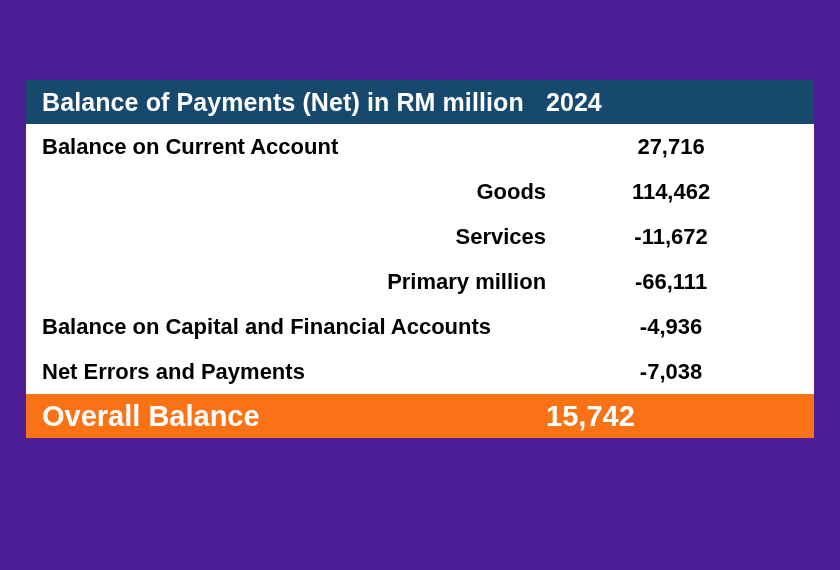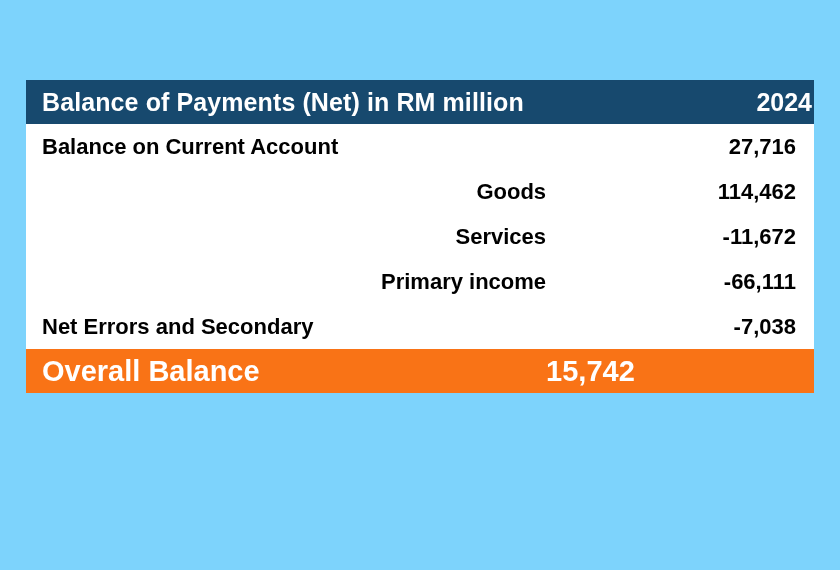--- a/index.html
+++ b/index.html
@@ -17,7 +17,7 @@
     position: relative;
     width: 840px;
     height: 570px;
-    background: #7dd3fc;
+    background: #4c1d95;
   }
   .table-wrap {
     position: absolute;

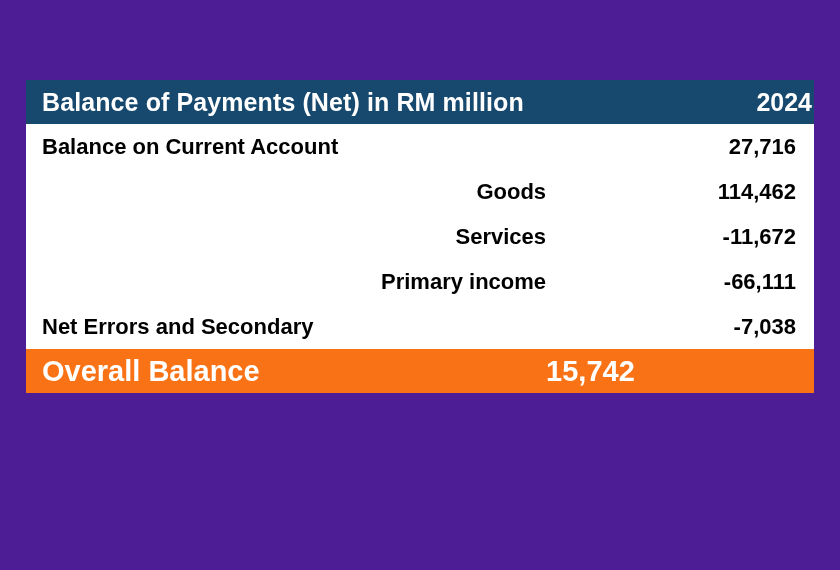--- a/index.html
+++ b/index.html
@@ -48,8 +48,8 @@
     letter-spacing: 0.1px;
   }
   tr.header-row td.value {
-    text-align: right;
-    padding-right: 2px;
+    text-align: left;
+    padding-right: 31px;
   }
   
   tr.body-row td {

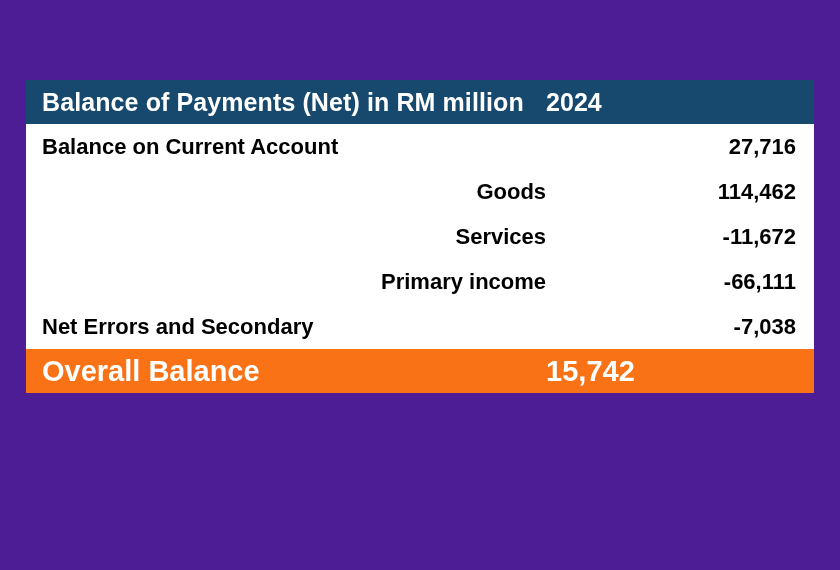--- a/index.html
+++ b/index.html
@@ -68,7 +68,7 @@
     text-align: right;
   }
   tr.body-row td.value {
-    text-align: right;
+    text-align: center;
     padding-right: 18px;
     margin-top: 24px;
   }

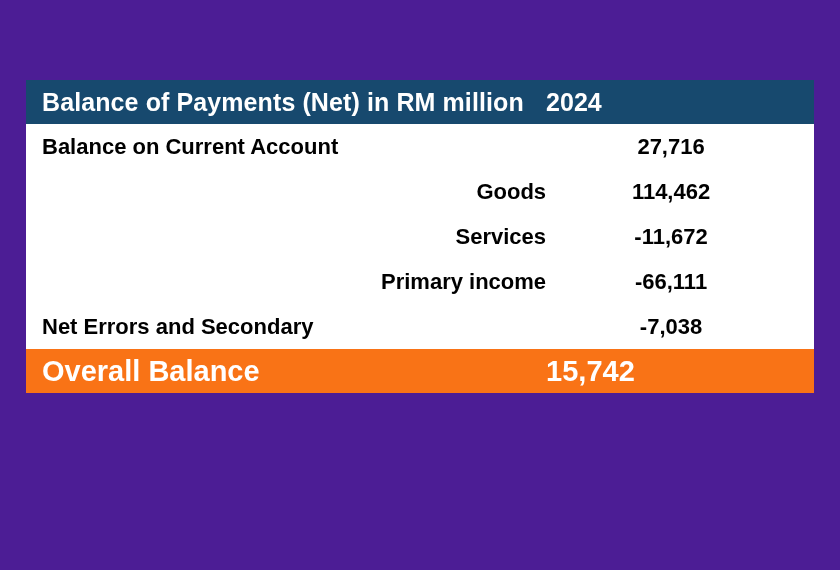--- a/index.html
+++ b/index.html
@@ -123,7 +123,7 @@
         </tr>
 
         <tr class="body-row indent">
-          <td class="label">Primary income</td>
+          <td class="label">Primary million</td>
           <td class="value">-66,111</td>
         </tr>
 

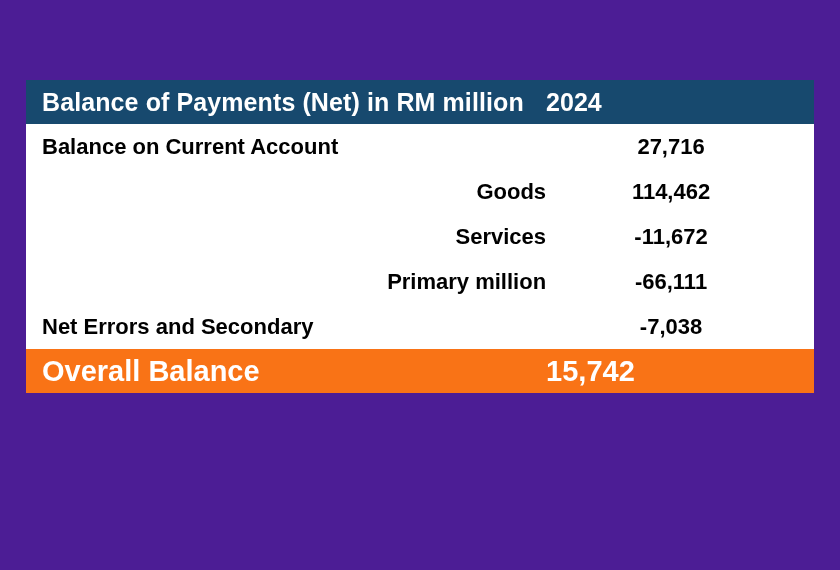--- a/index.html
+++ b/index.html
@@ -128,6 +128,10 @@
         </tr>
 
 
+        <tr class="body-row">
+          <td class="label">Balance on Capital and Financial Accounts</td>
+          <td class="value">-4,936</td>
+        </tr>
 
         <tr class="body-row">
           <td class="label">Net Errors and Secondary</td>

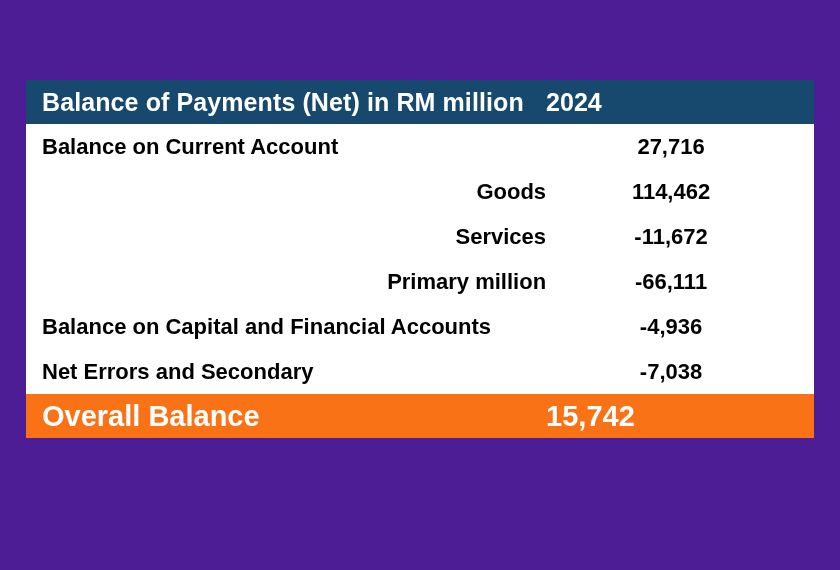--- a/index.html
+++ b/index.html
@@ -134,7 +134,7 @@
         </tr>
 
         <tr class="body-row">
-          <td class="label">Net Errors and Secondary</td>
+          <td class="label">Net Errors and Payments</td>
           <td class="value">-7,038</td>
         </tr>
 

